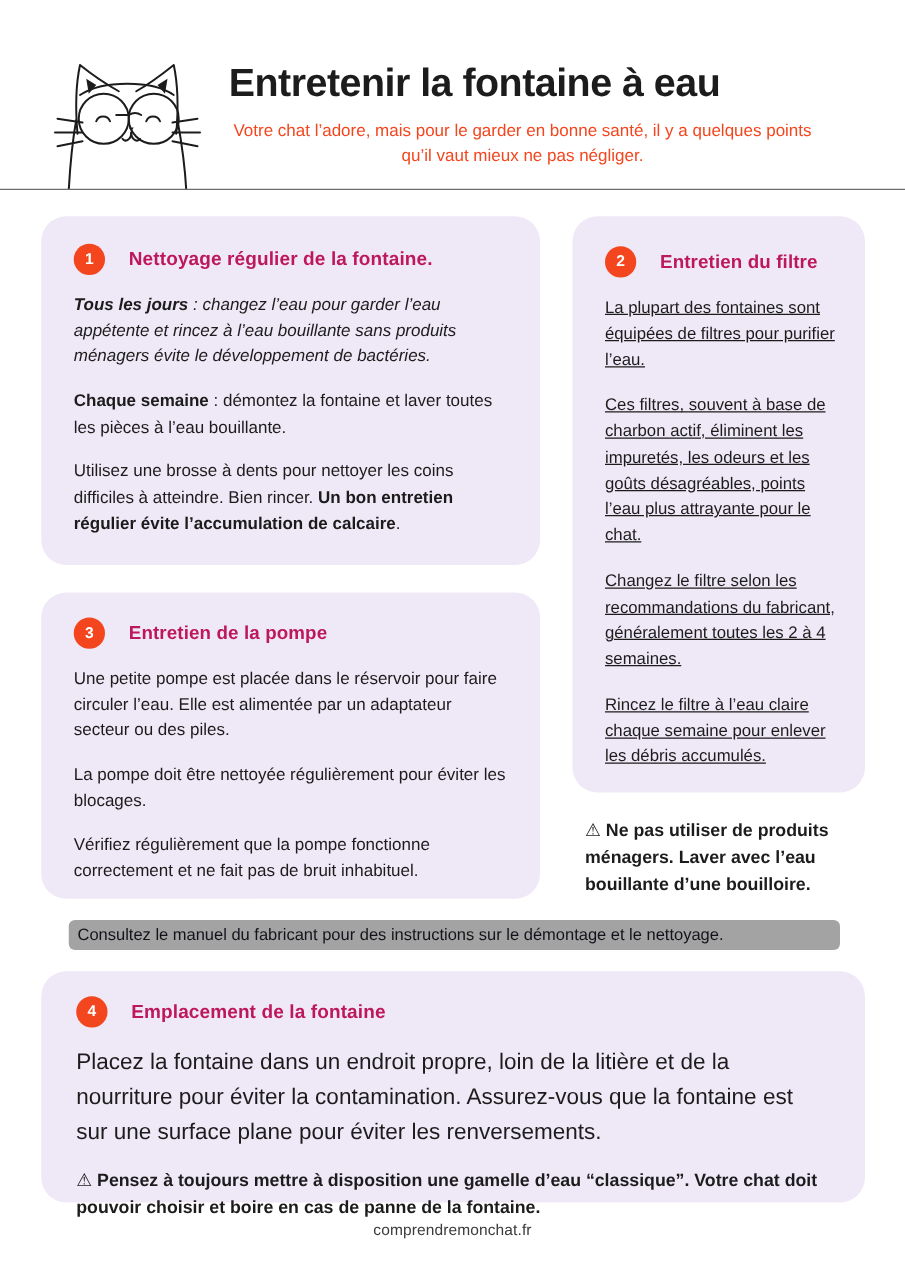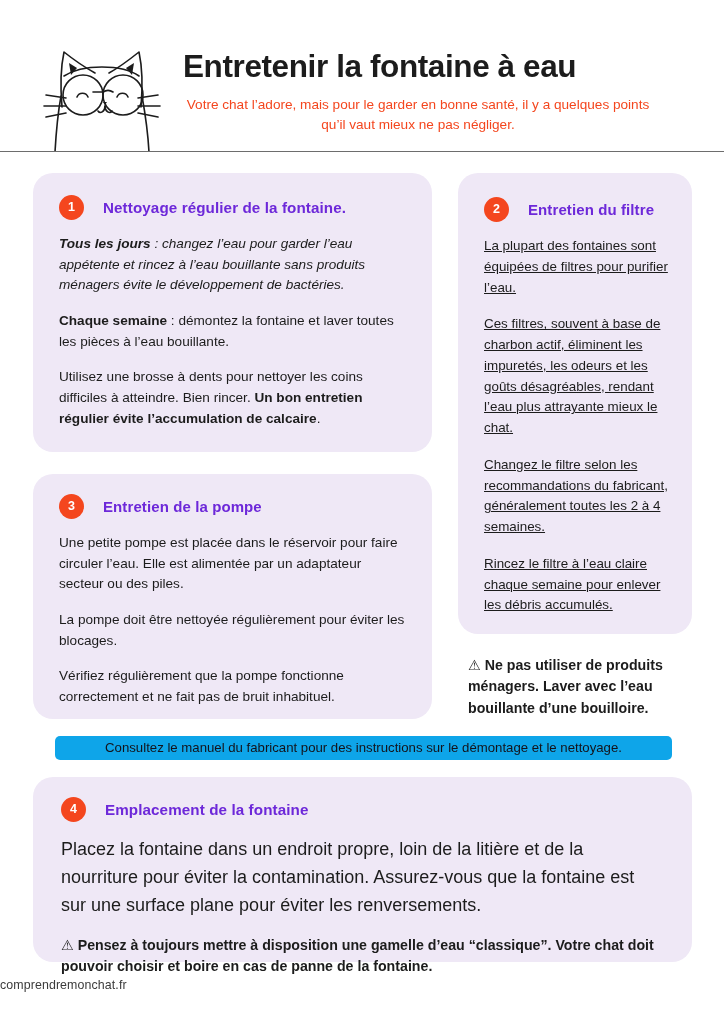--- a/index.html
+++ b/index.html
@@ -96,7 +96,7 @@
   .card-title {
     font-size: 15px;
     font-weight: 600;
-    color: #6d28d9;
+    color: #be185d;
     letter-spacing: 0.1px;
   }
   .card-1 .card-title,

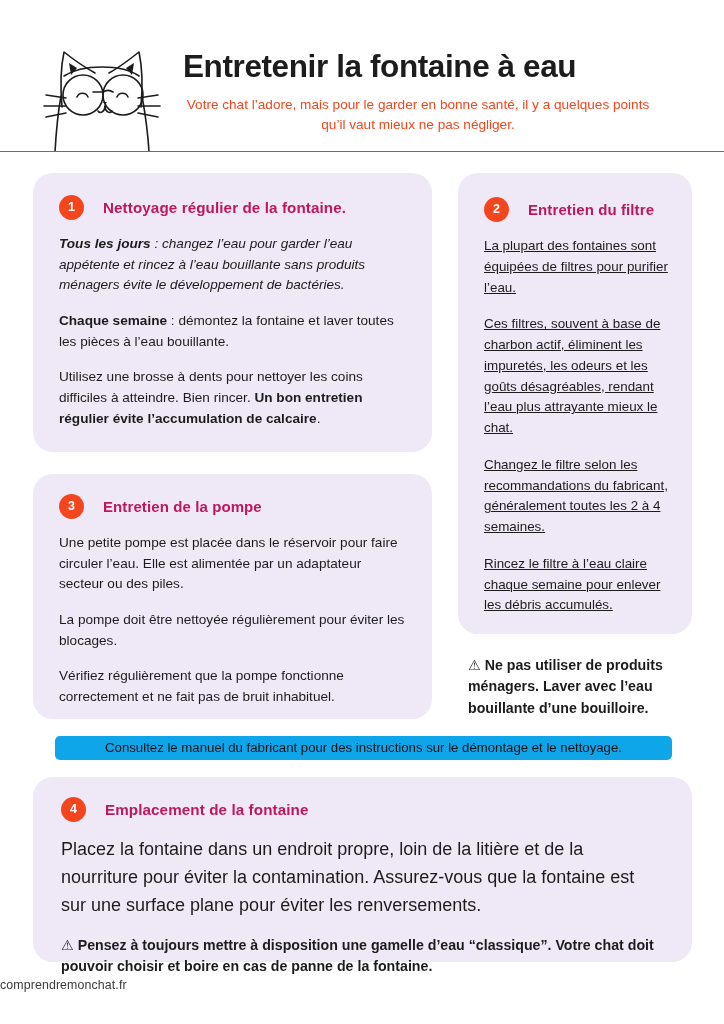--- a/index.html
+++ b/index.html
@@ -237,7 +237,7 @@
   </div>
   <div>
       <p class="para lead"><span>La plupart des fontaines sont équipées de filtres pour purifier l’eau.</span></p>
-      <p class="para"><span>Ces filtres, souvent à base de charbon actif, éliminent les impuretés, les odeurs et les goûts désagréables, rendant l’eau plus attrayante mieux le chat.</span></p>
+      <p class="para"><span>Ces filtres, souvent à base de charbon actif, éliminent les impuretés, les odeurs et les goûts désagréables, points l’eau plus attrayante pour le chat.</span></p>
       <p class="para"><span>Changez le filtre selon les recommandations du fabricant, généralement toutes les 2 à 4 semaines.</span></p>
       <p class="para"><span>Rincez le filtre à l’eau claire chaque semaine pour enlever les débris accumulés.</span></p>
     </div>

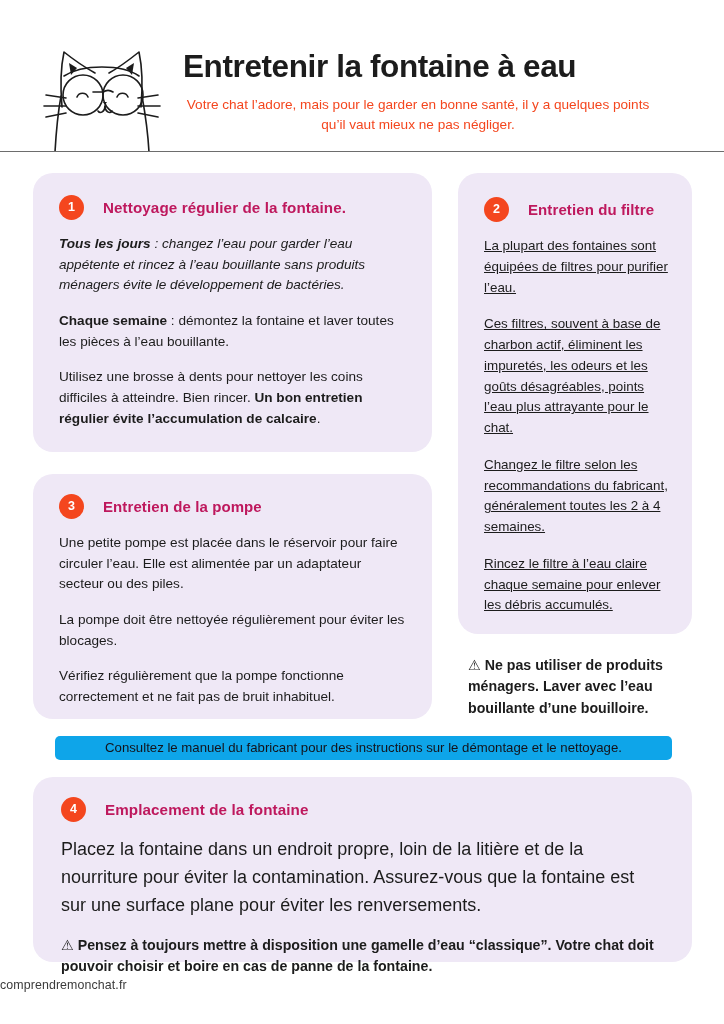--- a/index.html
+++ b/index.html
@@ -138,13 +138,12 @@
     top: 736px;
     width: 617px;
     height: 24px;
-    background: #0ea5e9;
+    background: #a3a3a3;
     border-radius: 5px;
     display: flex;
     align-items: center;
     padding: 0 7px;
     box-sizing: border-box;
-    justify-content: center;
   }
   .banner-text {
     font-size: 13.2px;

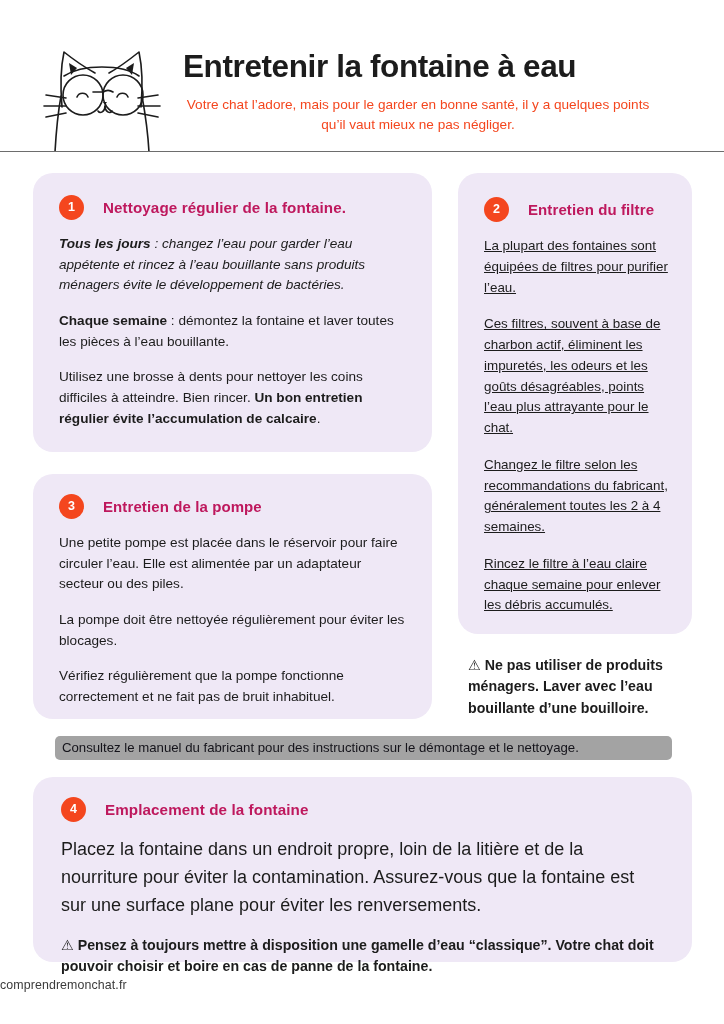--- a/index.html
+++ b/index.html
@@ -158,6 +158,7 @@
     left: 0;
     top: 975px;
     width: 724px;
+    text-align: center;
   }
   .footer-text {
     font-size: 12.4px;

